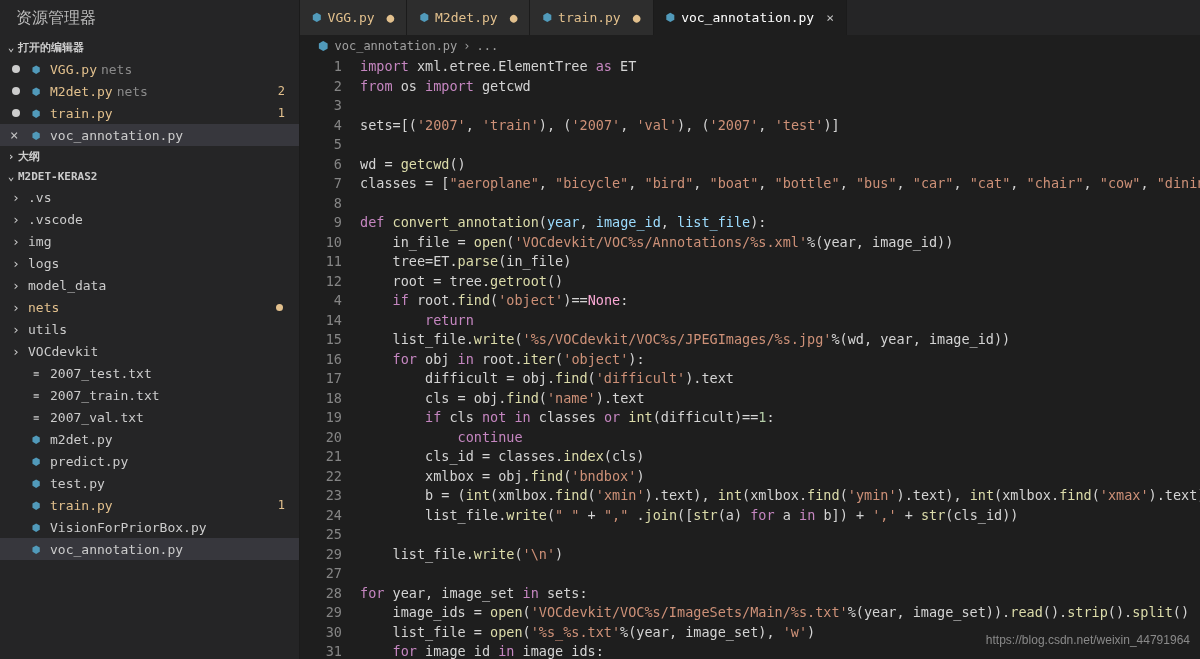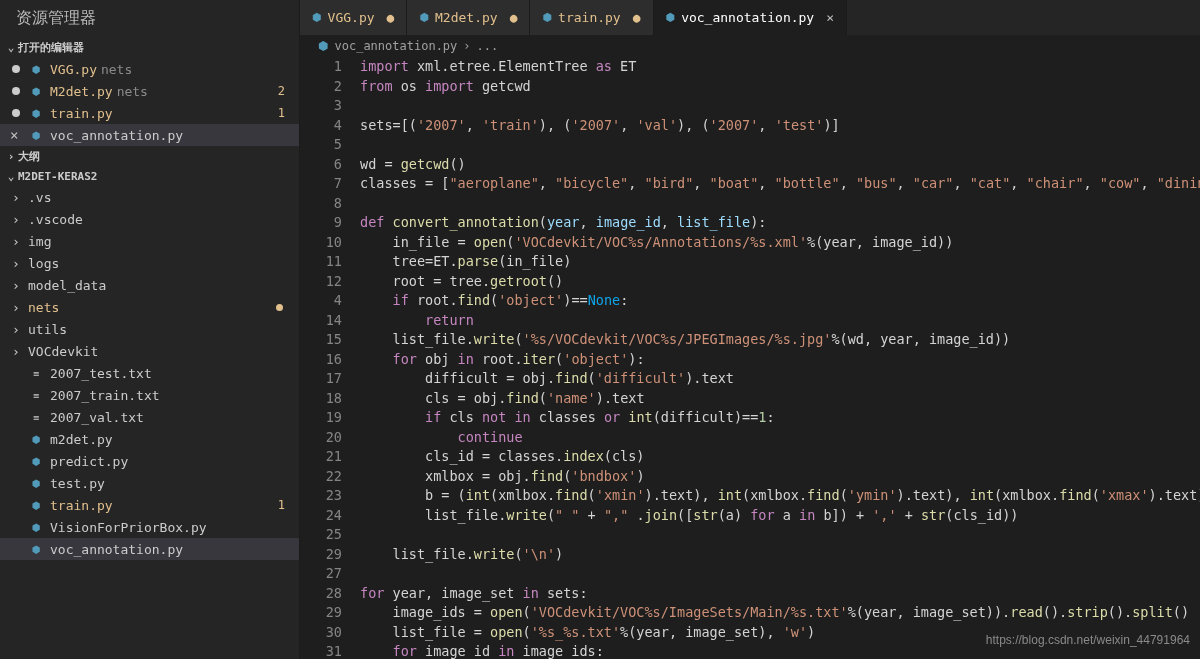--- a/index.html
+++ b/index.html
@@ -132,7 +132,7 @@
 .str { color: #ce9178; text-align: center; }
 .fn { color: #dcdcaa; }
 .num { color: #b5cea8; }
-.const { color: #0ea5e9; }
+.const { color: #f9a8d4; }
 .var { color: #9cdcfe; }
 .watermark {
   position: fixed;

